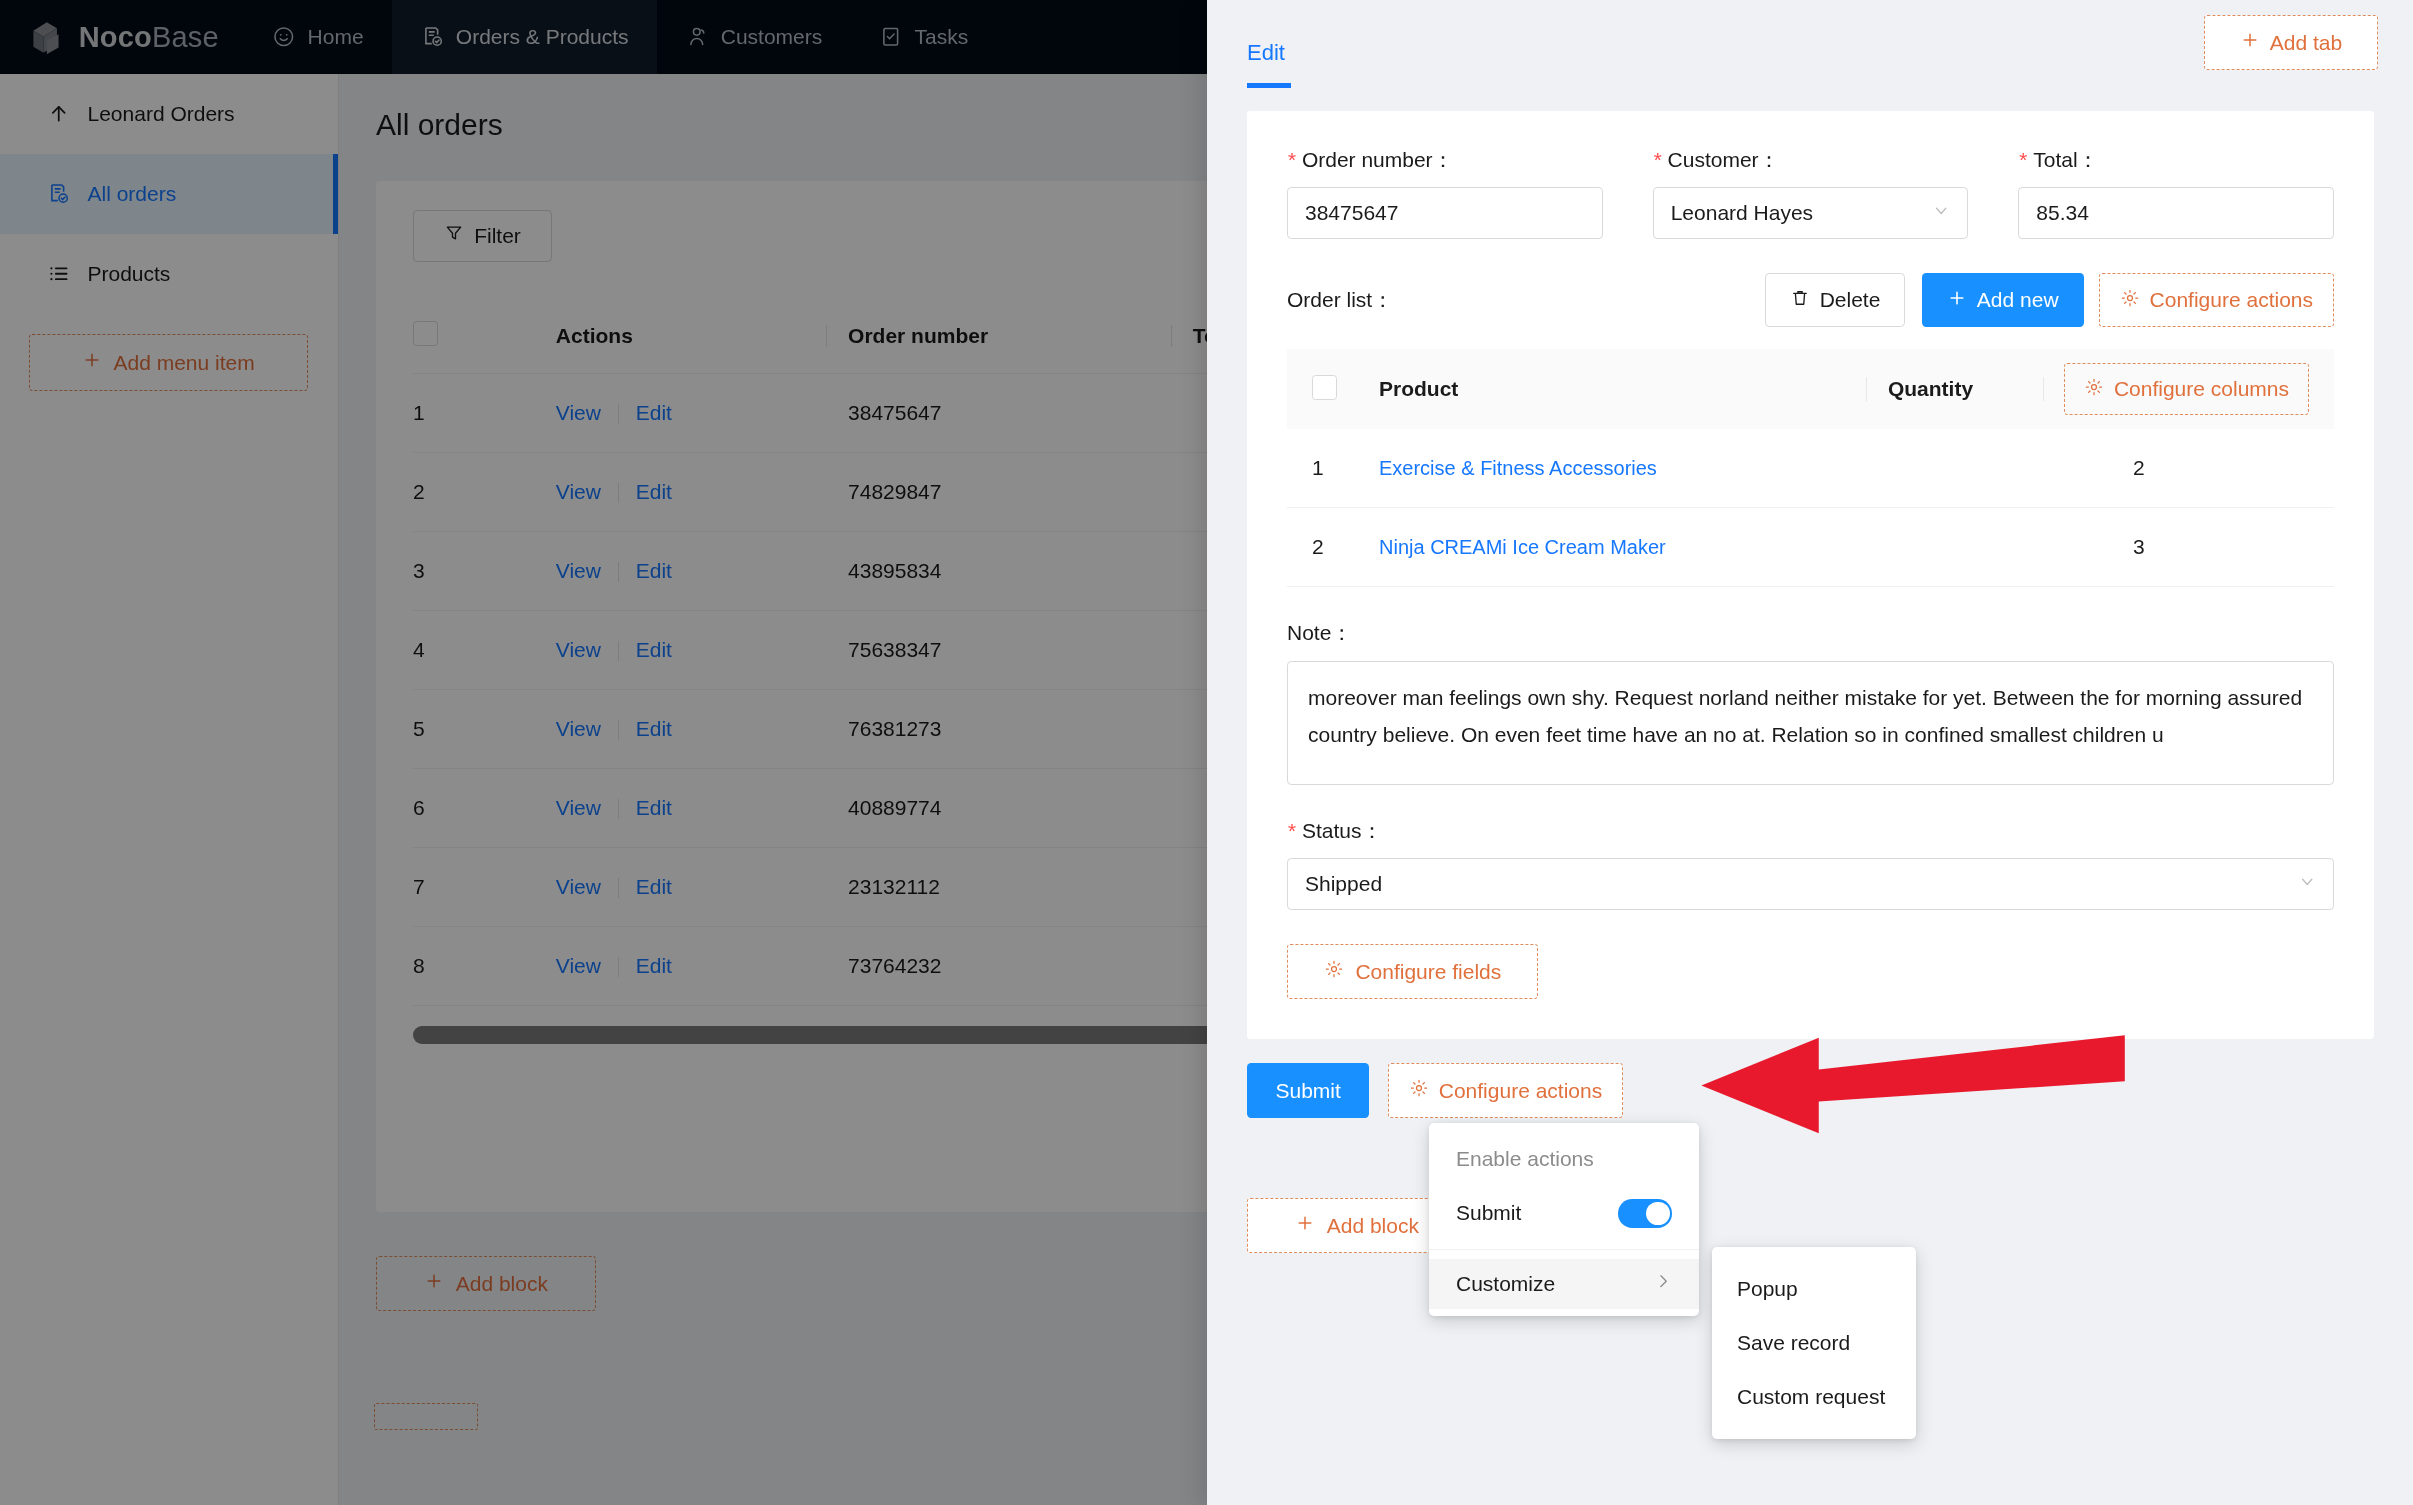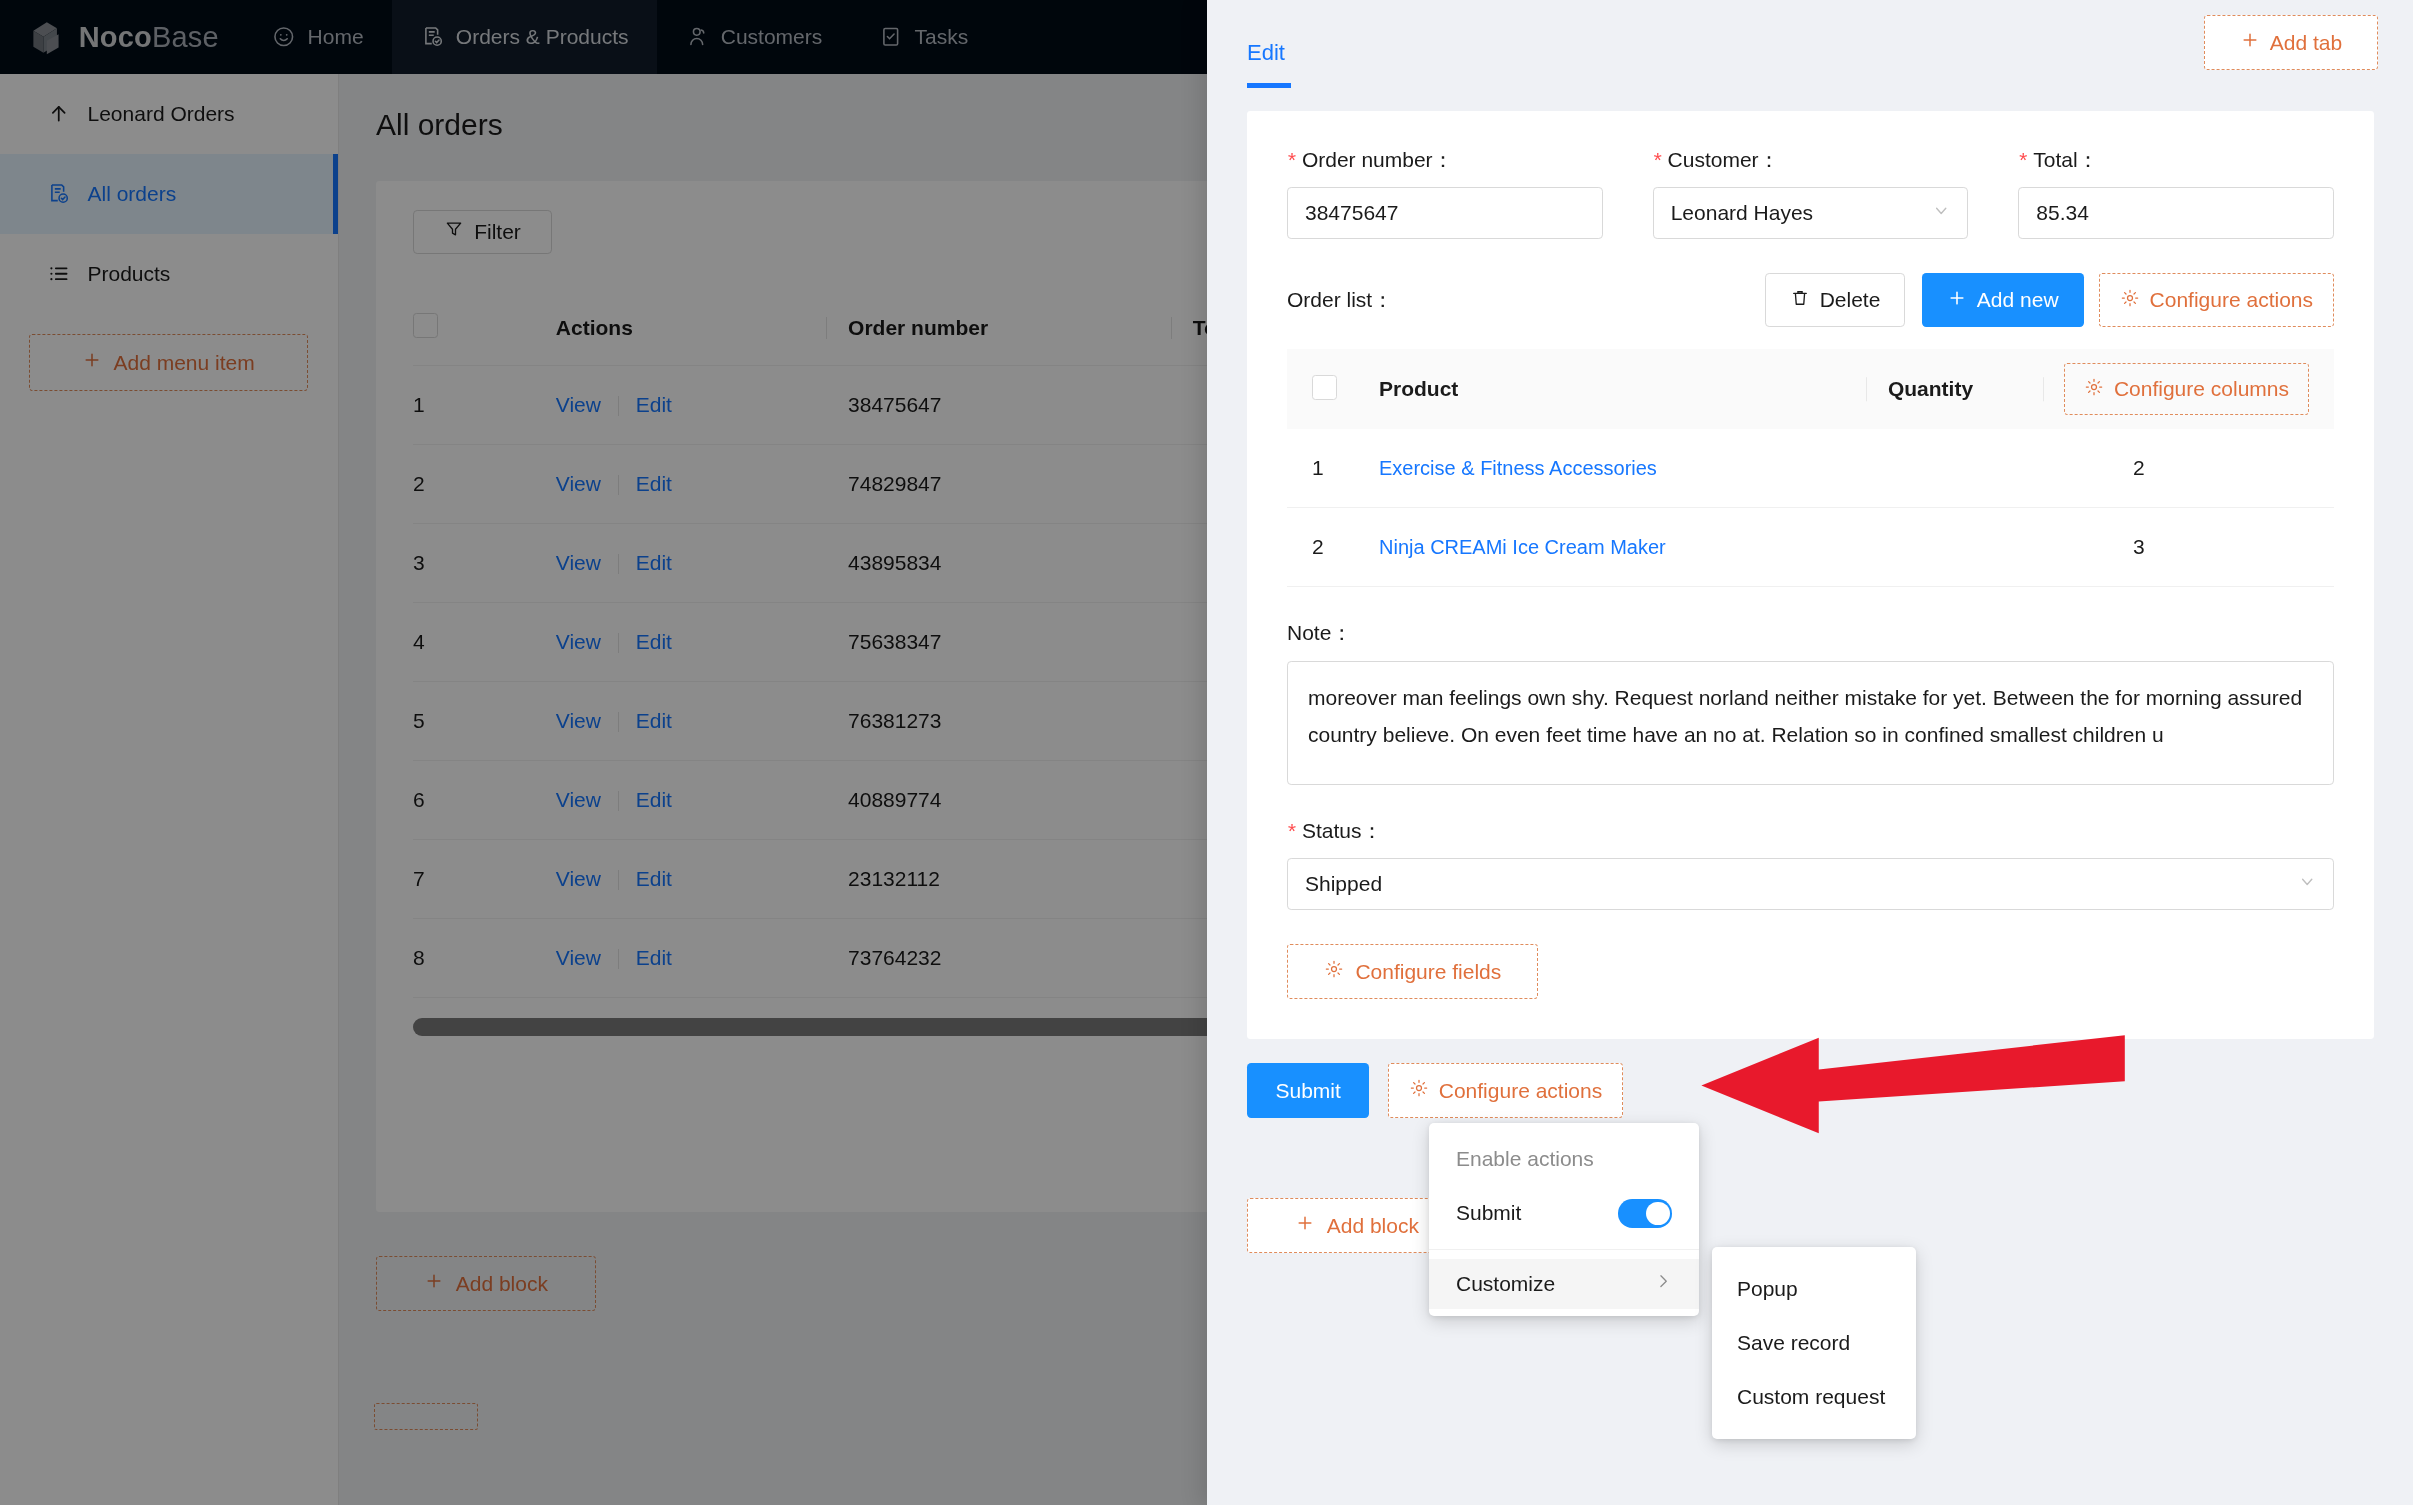--- a/index.html
+++ b/index.html
@@ -70,7 +70,7 @@
     padding: 28.5px 37px 44px 37px; min-height: 1031px;
   }
   .filter-btn {
-    width: 139px; height: 44px; border: 0.8px solid #d9d9d9; border-radius: 4.2px;
+    width: 139px; height: 52px; border: 0.8px solid #d9d9d9; border-radius: 4.2px;
     display: flex; align-items: center; justify-content: center; gap: 10px;
     font-size: 21px; color: #1b1b1b; background: #fff; cursor: pointer;
   }

